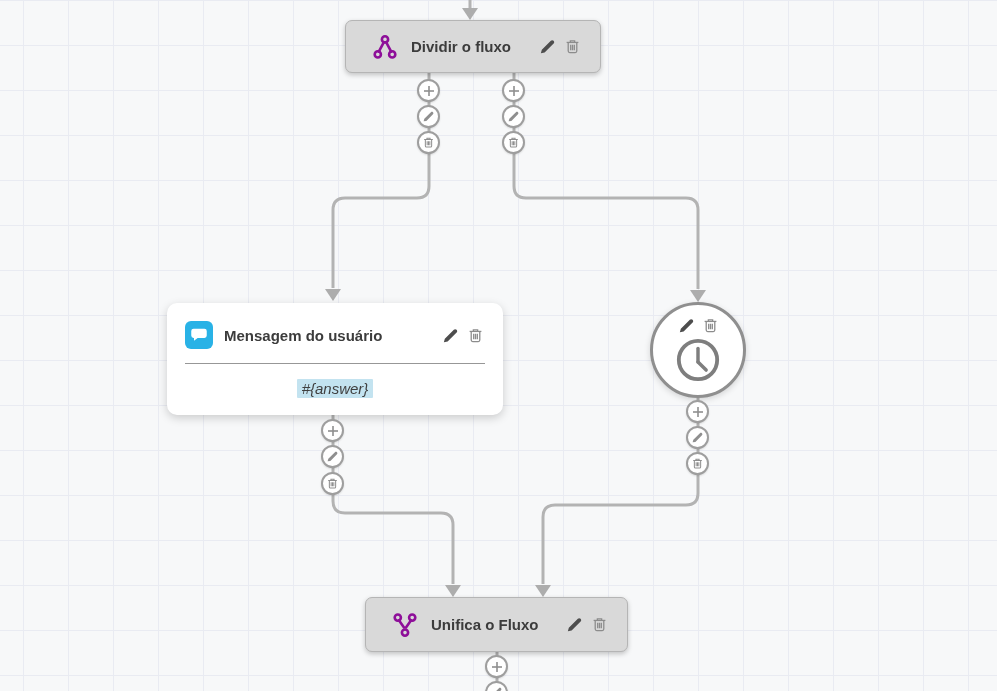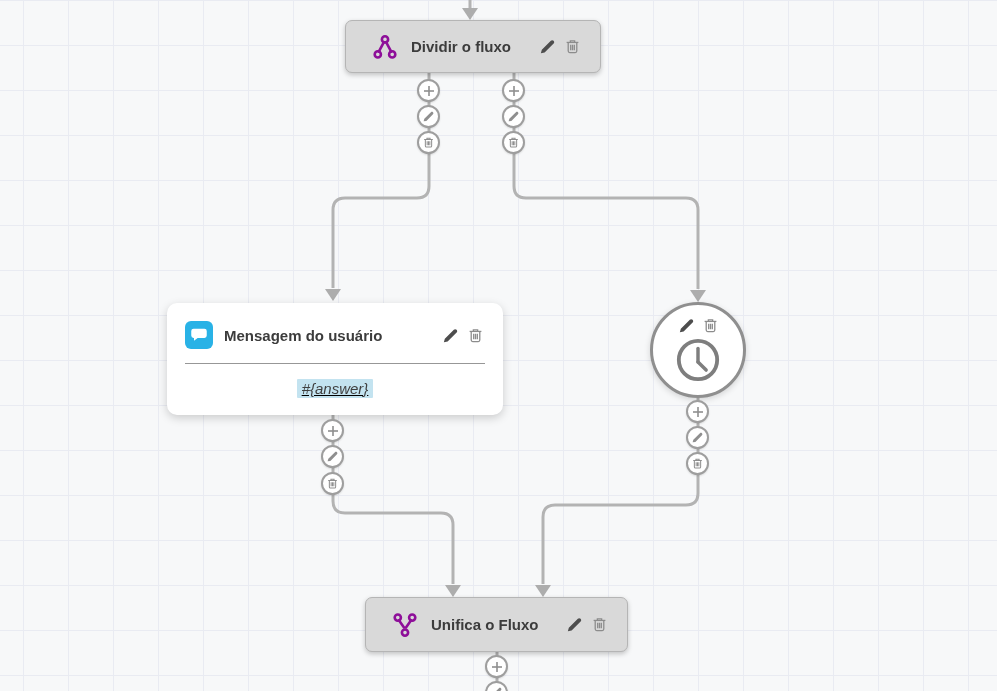--- a/index.html
+++ b/index.html
@@ -40,7 +40,7 @@
     display:flex;align-items:center;justify-content:center;flex:0 0 auto;
   }
   .card-divider{border:none;border-top:1.5px solid #979797;margin:0 18px;}
-  .card-body{display:flex;align-items:center;justify-content:center;height:48px;text-decoration:underline;}
+  .card-body{display:flex;align-items:center;justify-content:center;height:48px;}
   .var-chip{
     font-style:italic;font-size:15px;color:#3f3f3f;
     background:#c3e3f0;padding:1px 5px;border-radius:1px;

